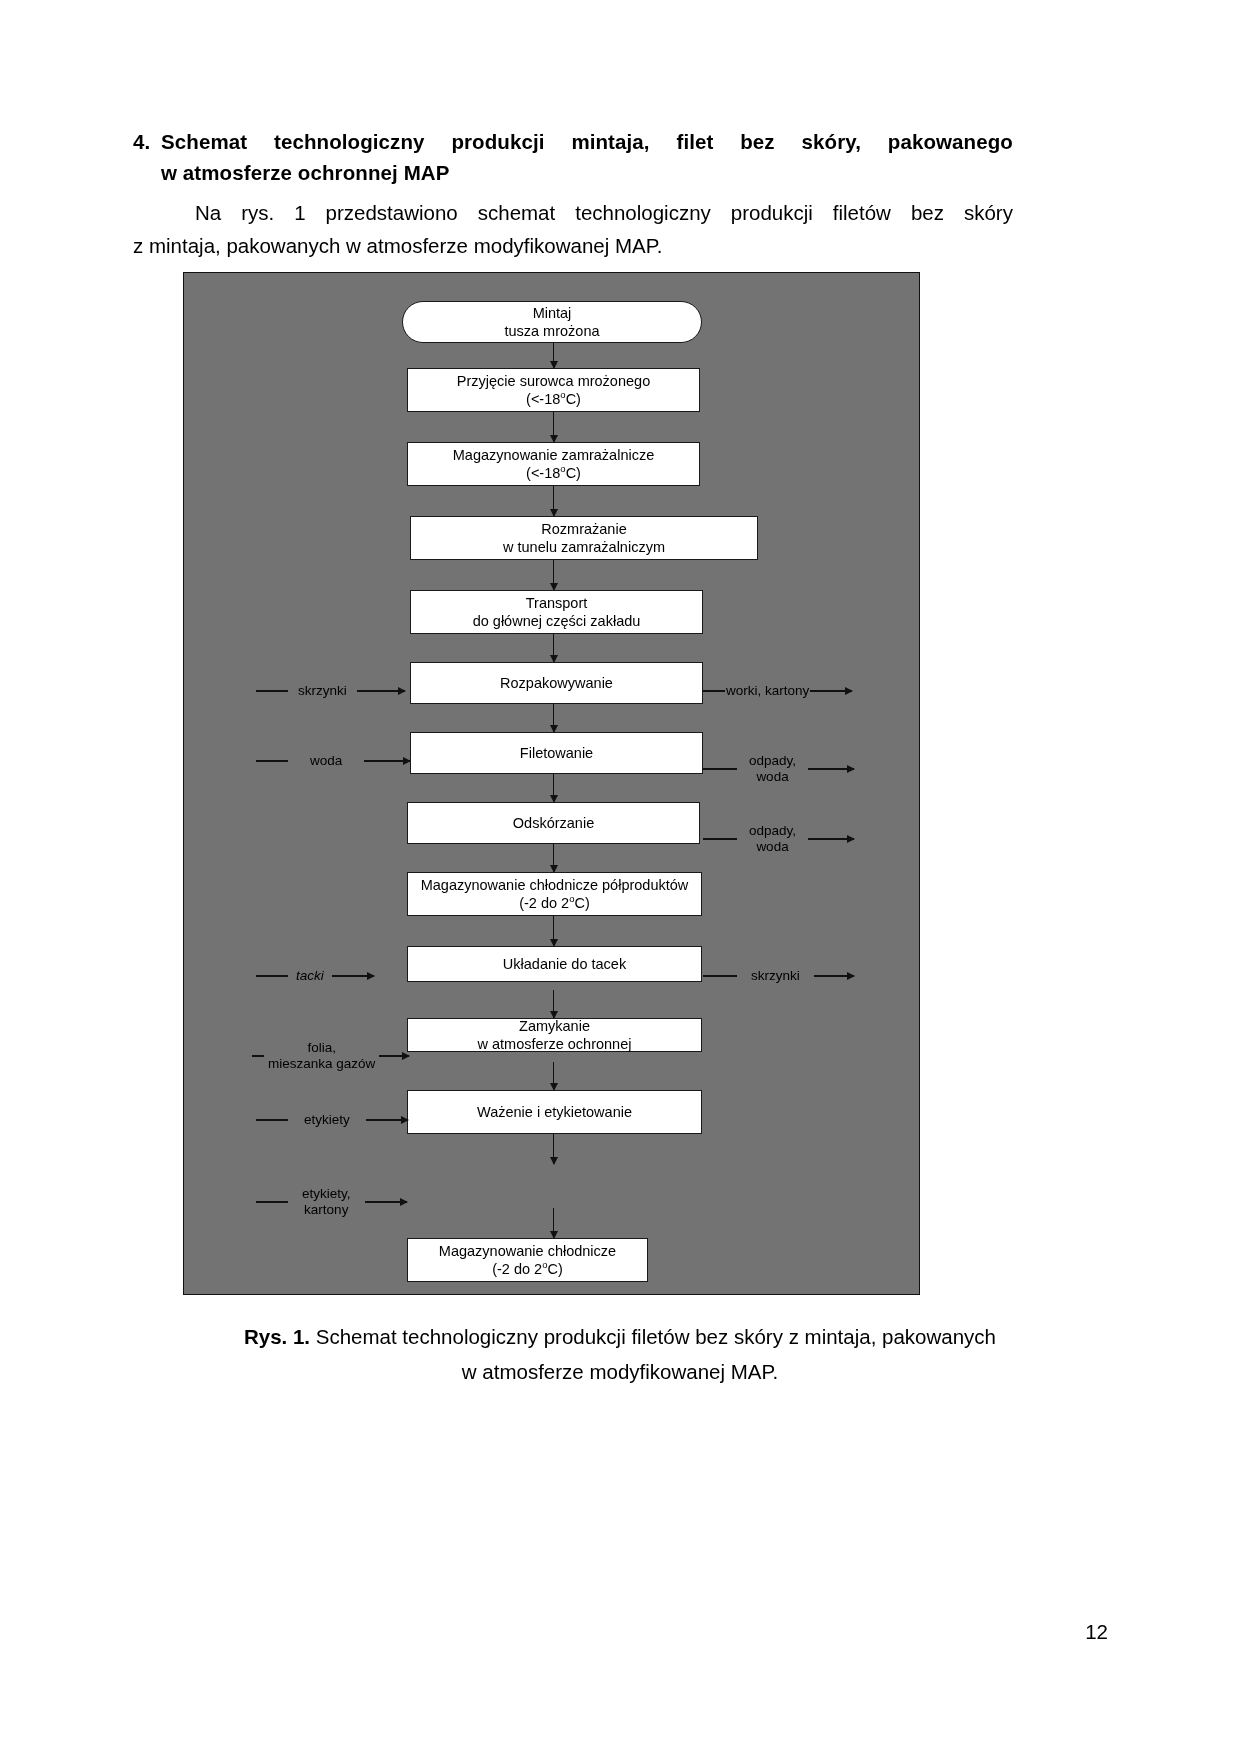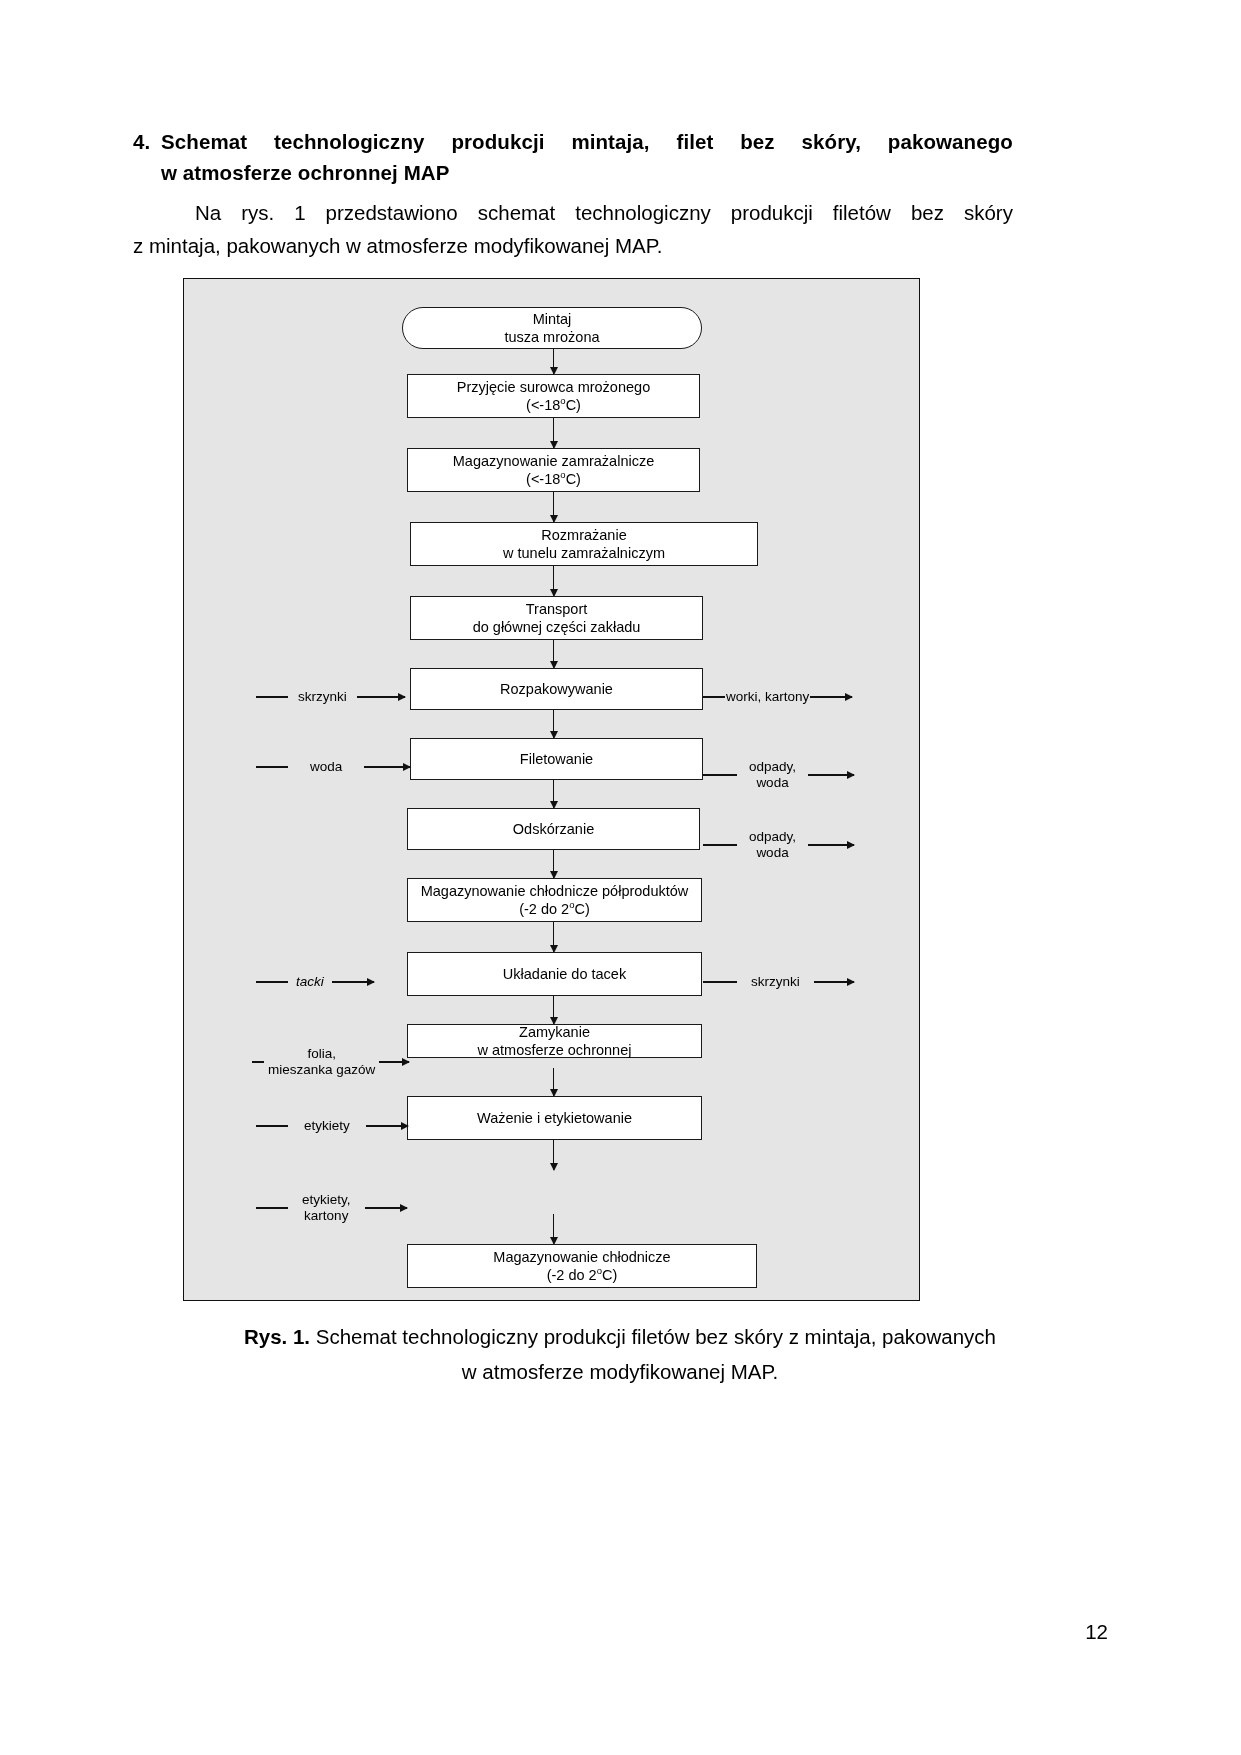--- a/index.html
+++ b/index.html
@@ -74,11 +74,11 @@
   .figure-frame {
     position: absolute;
     left: 183px;
-    top: 278px;
+    top: 272px;
     width: 735px;
     height: 1021px;
     border: 1.5px solid #111111;
-    background: #e5e5e5;
+    background: #737373;
   }
 
   

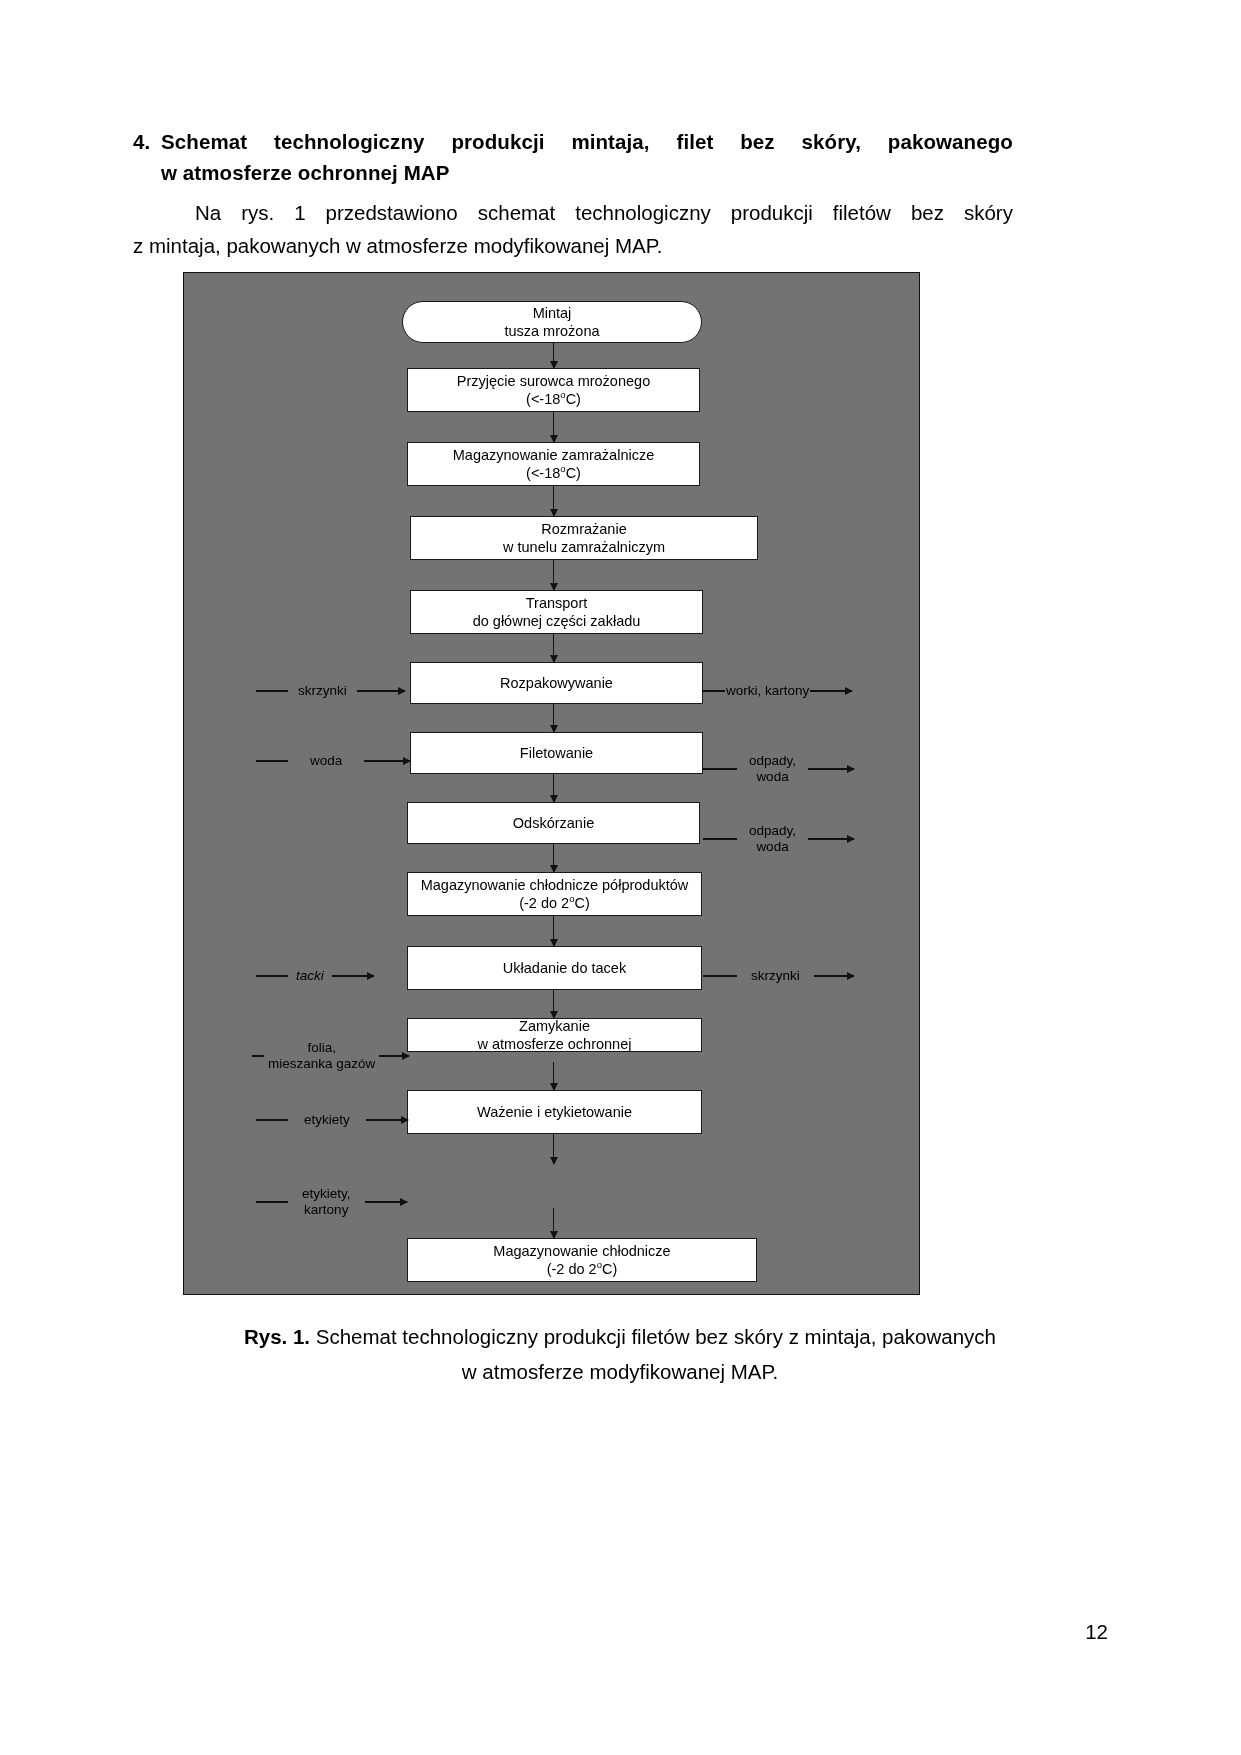--- a/index.html
+++ b/index.html
@@ -333,7 +333,7 @@
       </div>
       <div class="vconn" style="left:369px; top:643px; height:30px;"></div>
 
-      <div class="node" style="left:223px; top:673px; width:295px; height:44px;padding-left:24px;">
+      <div class="node" style="left:223px; top:673px; width:295px; height:36px;padding-left:24px;">
         <span>Układanie do tacek</span>
       </div>
       <div class="vconn" style="left:369px; top:717px; height:28px;"></div>

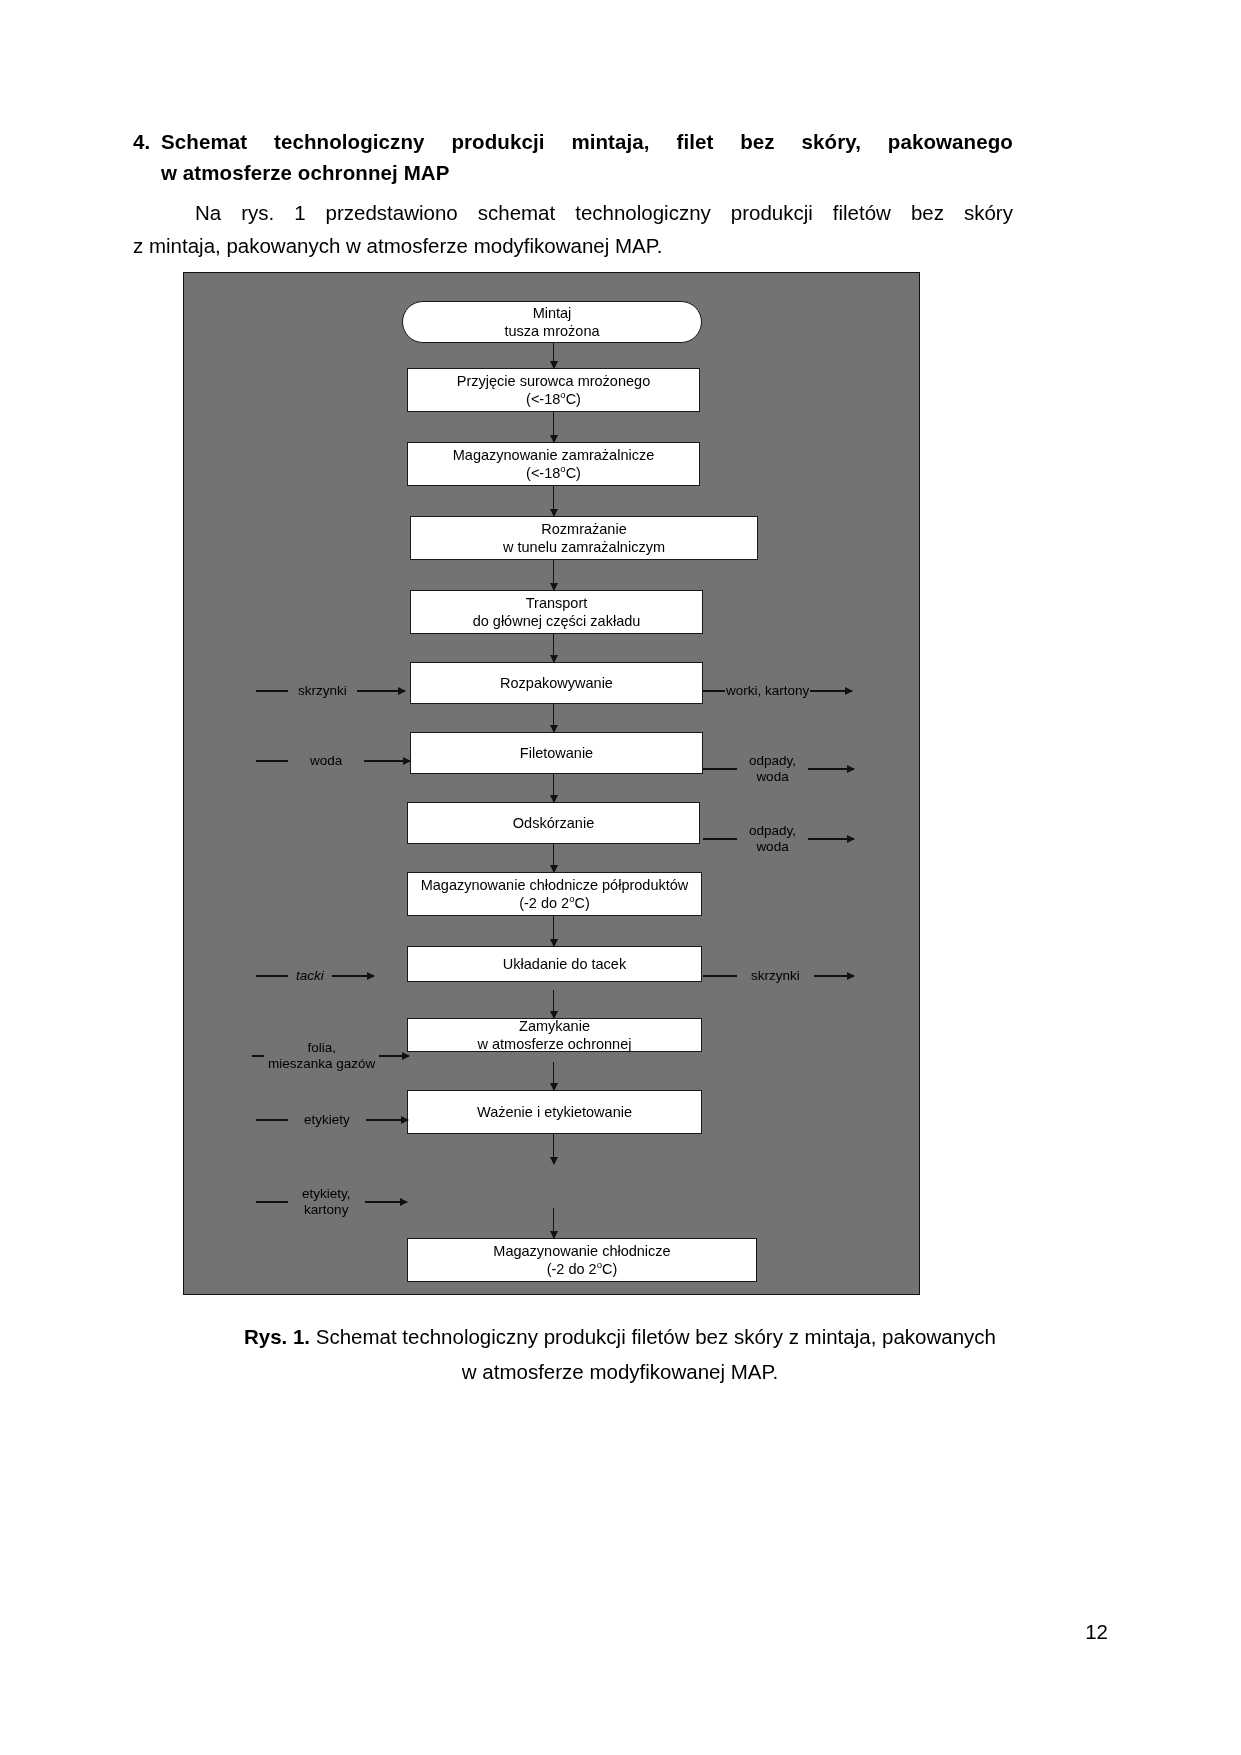--- a/index.html
+++ b/index.html
@@ -393,7 +393,7 @@
         <span class="arrow" style="width:42px;"></span>
       </div>
 
-      <div class="node" style="left:223px; top:965px; width:350px; height:44px;">
+      <div class="node" style="left:223px; top:965px; width:241px; height:44px;">
         <span>Magazynowanie chłodnicze</span>
         <span class="l2">(-2 do 2<sup>o</sup>C)</span>
       </div>

